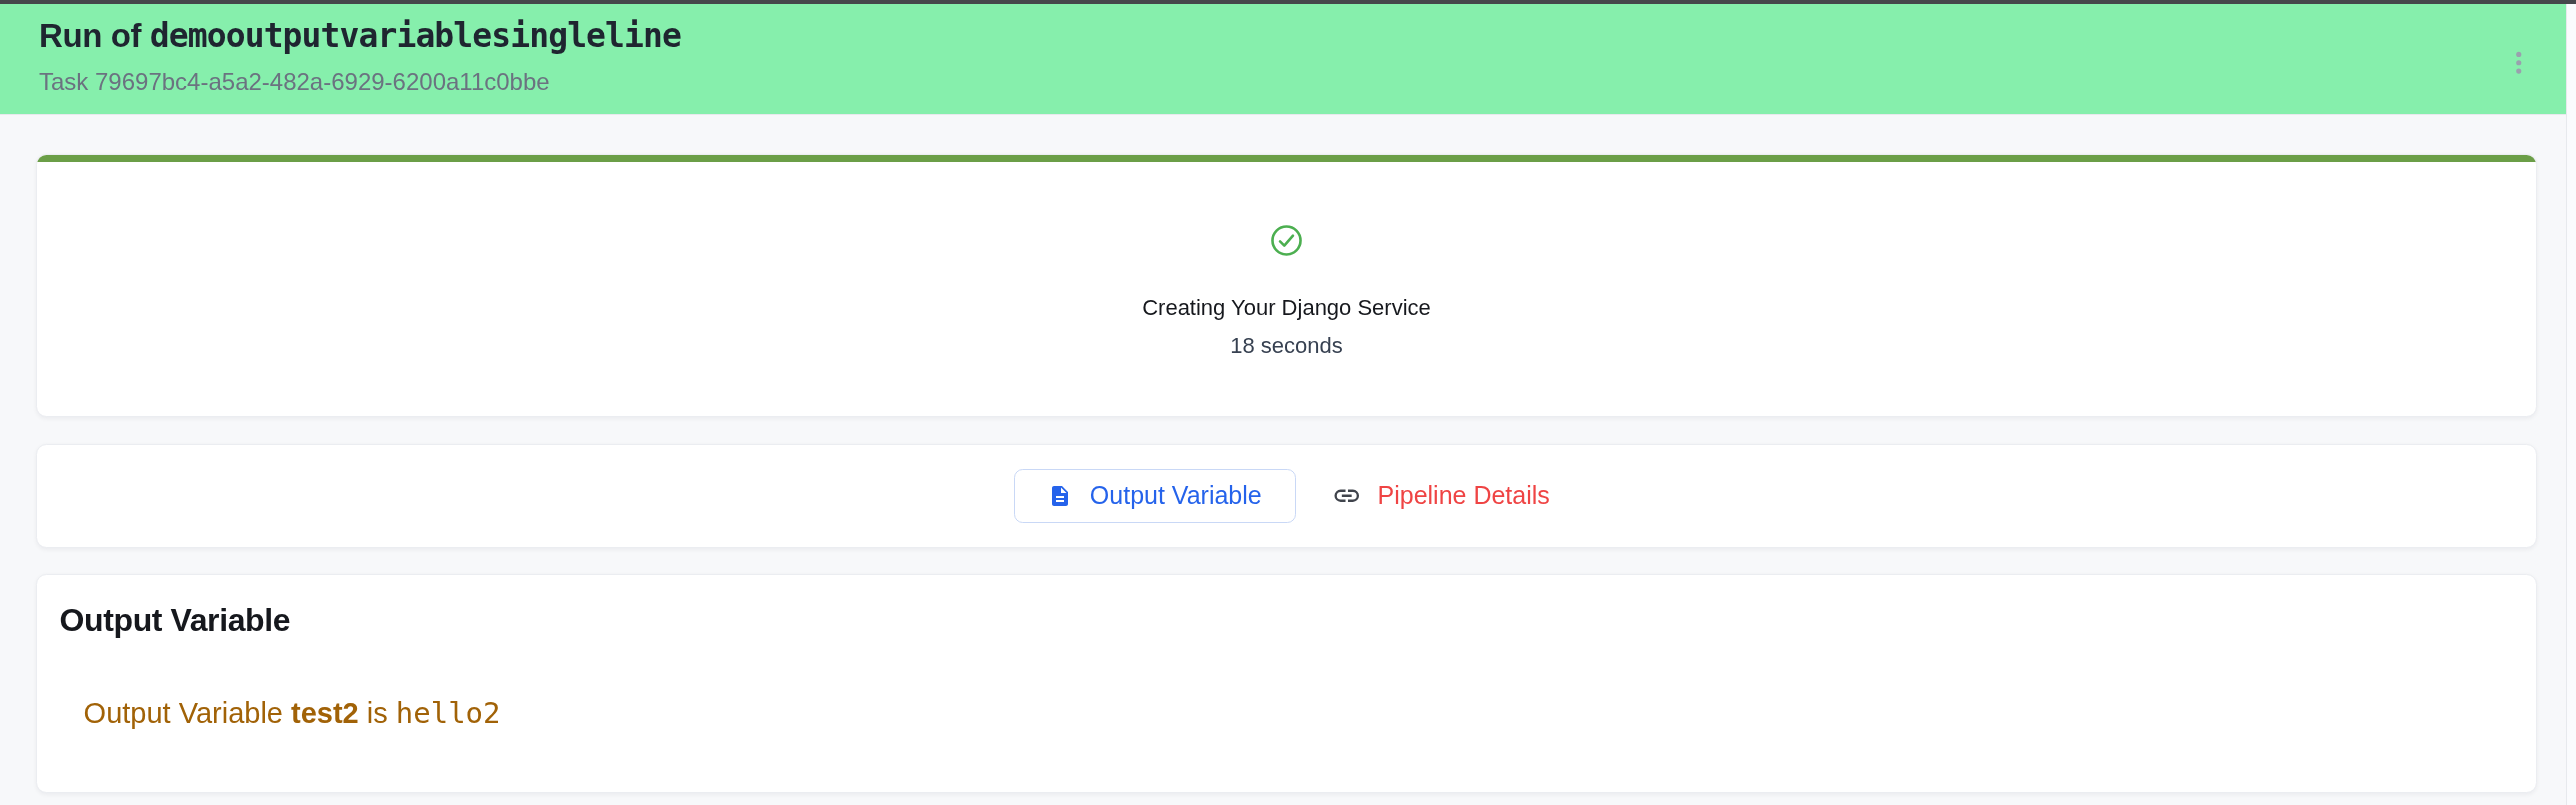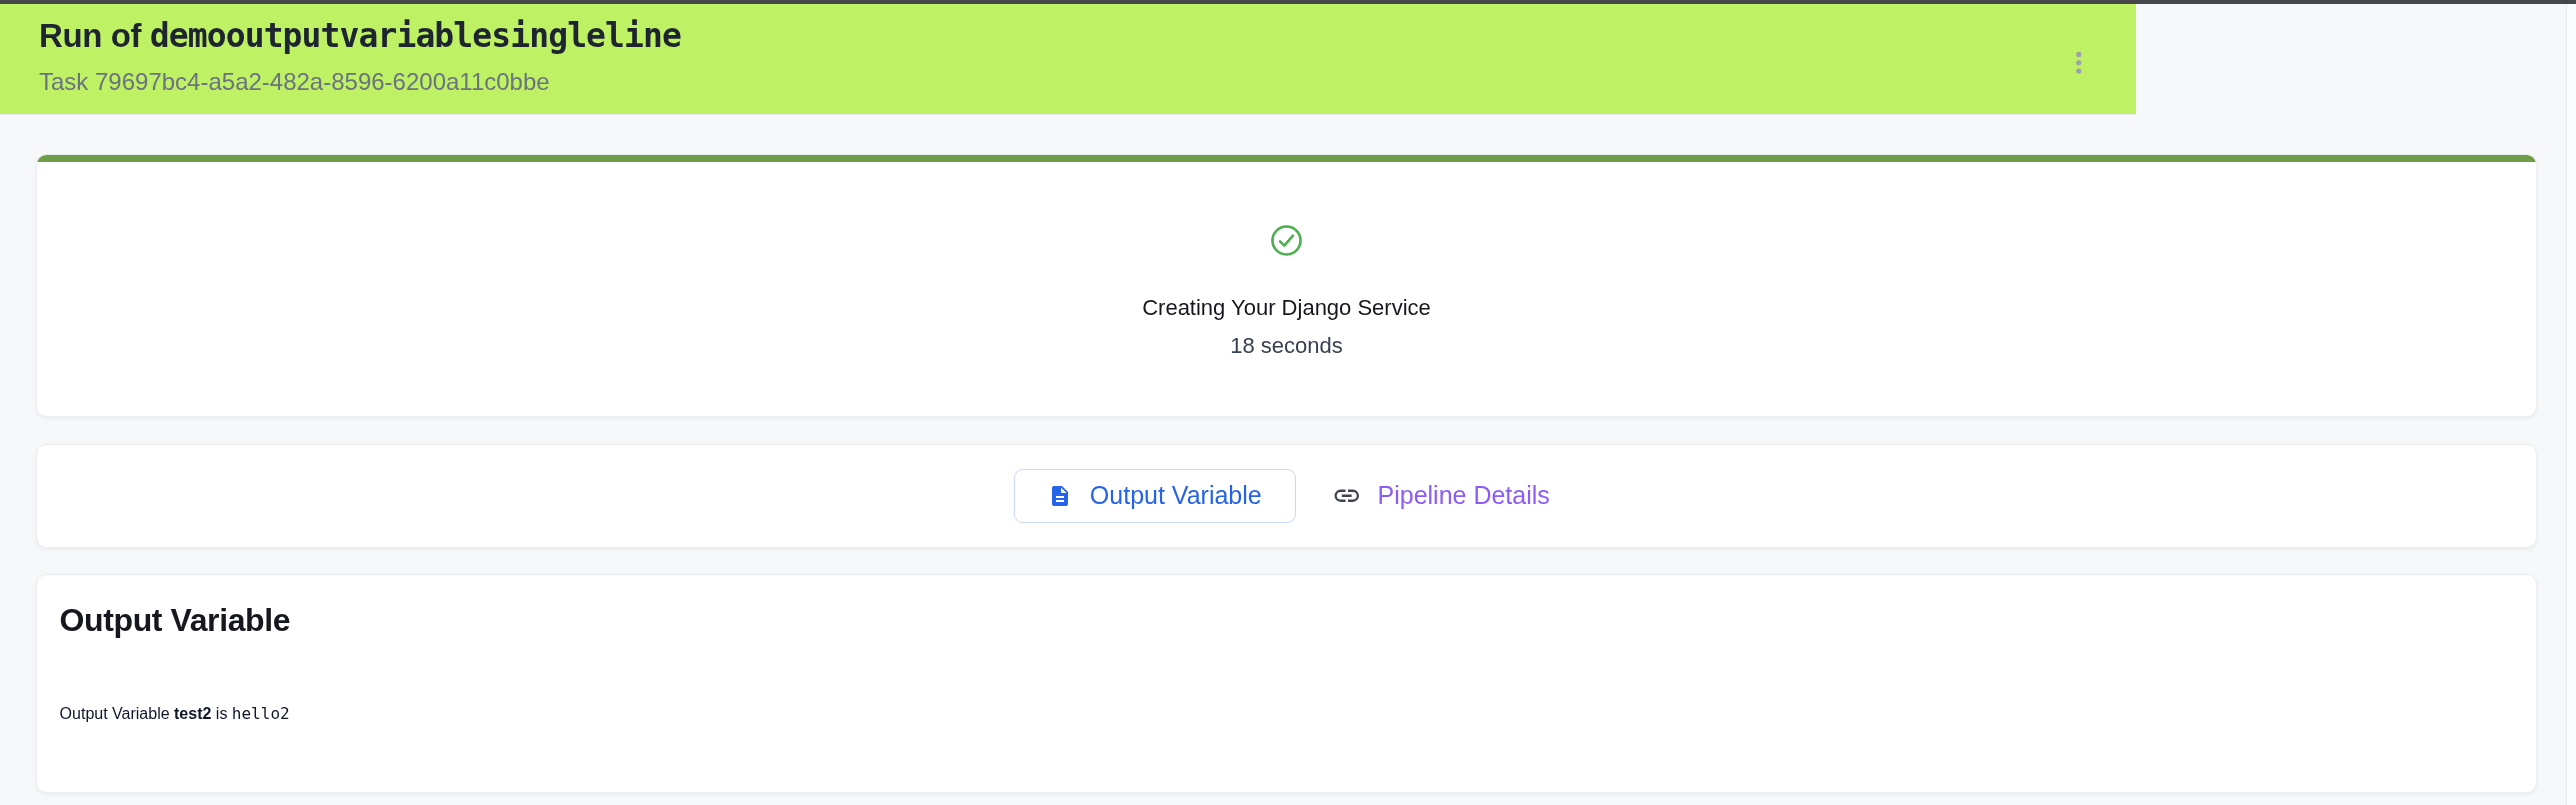--- a/index.html
+++ b/index.html
@@ -19,8 +19,8 @@
 
   
   .header {
-    position: absolute; left: 0; top: 4.3px; width: 2136px; height: 111px;
-    background: #bef264;
+    position: absolute; left: 0; top: 4.3px; width: 2576px; height: 111px;
+    background: #86efac;
     border-bottom: 1.7px solid #e8e9ed;
   }
   .page-title {

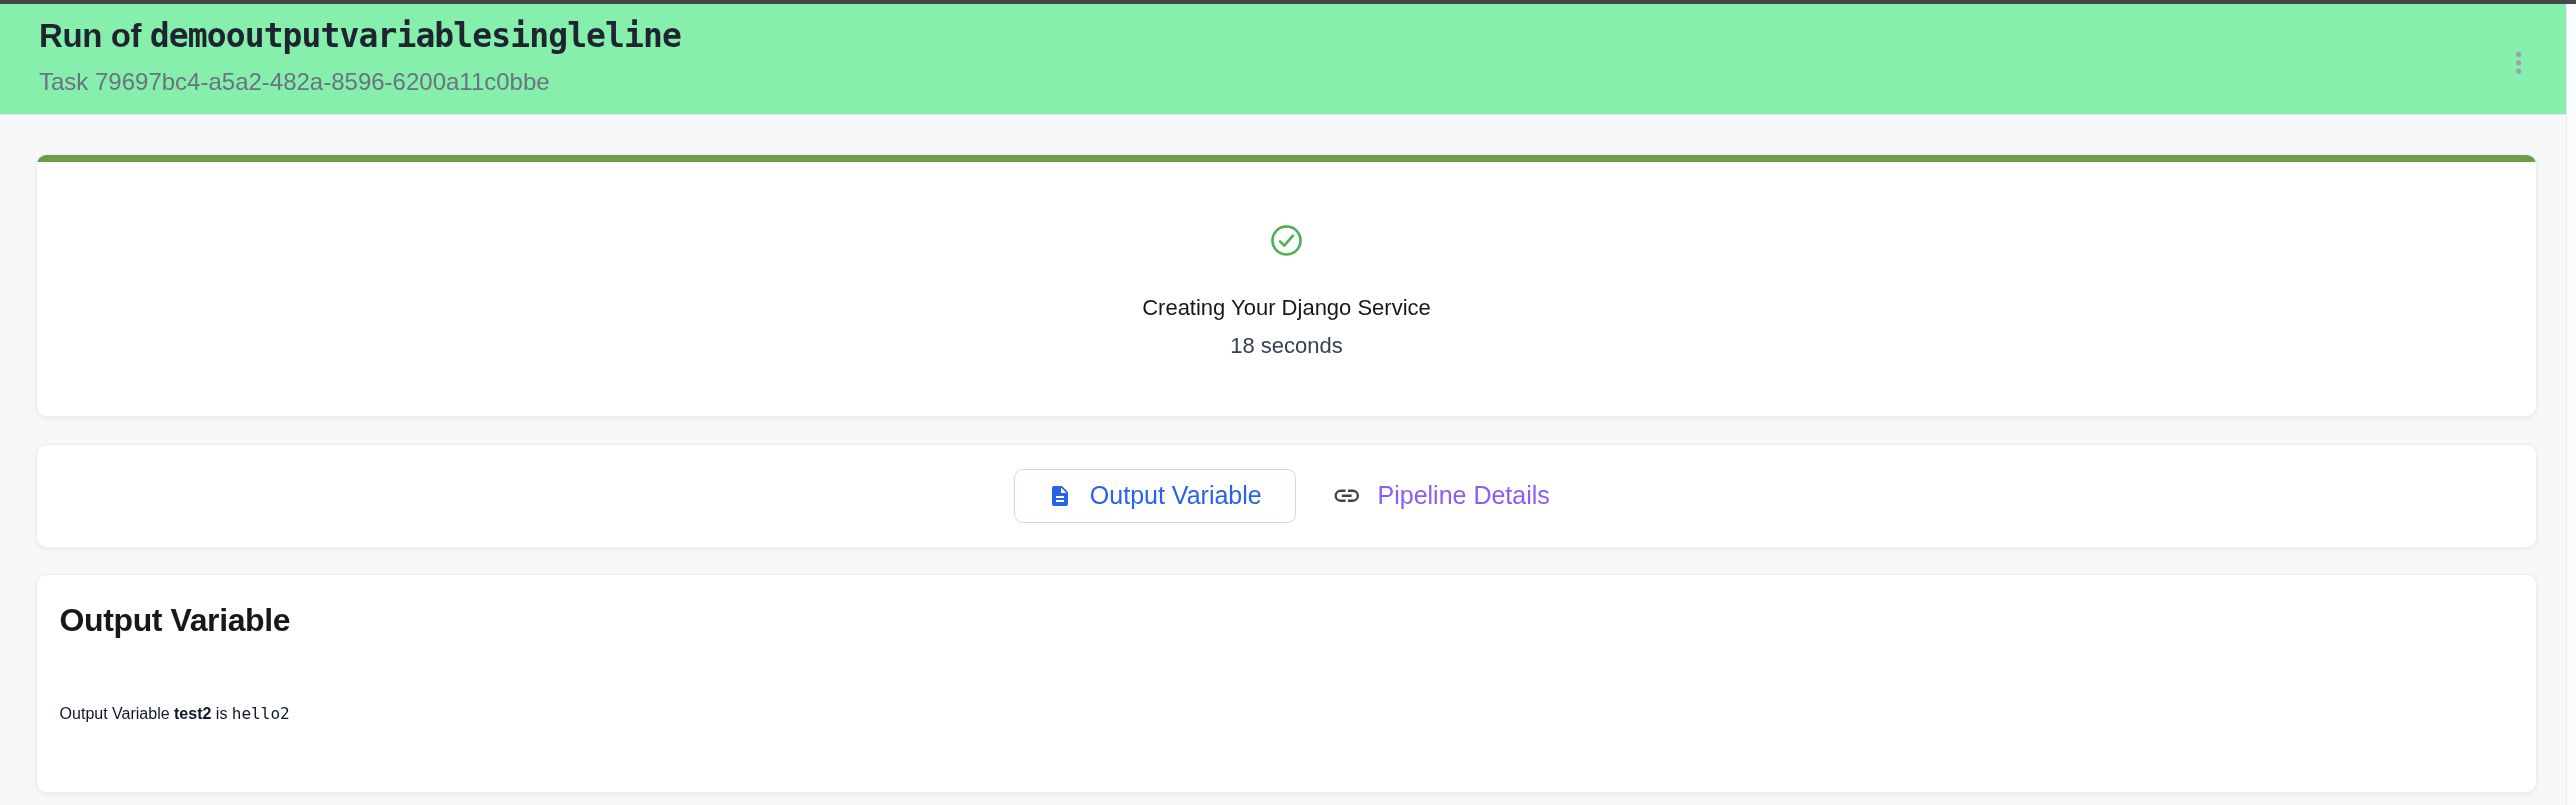--- a/index.html
+++ b/index.html
@@ -116,7 +116,7 @@
 
 <header class="header">
   <h1 class="page-title"><span>Run of </span><span class="name">demooutputvariablesingleline</span></h1>
-  <div class="page-subtitle">Task 79697bc4-a5a2-482a-8596-6200a11c0bbe</div>
+  <div class="page-subtitle">Task 79697bc4-a5a2-482a-6929-6200a11c0bbe</div>
   <button class="kebab-btn">
     <span>
       <svg width="29.5" height="29.5" viewBox="0 0 24 24">

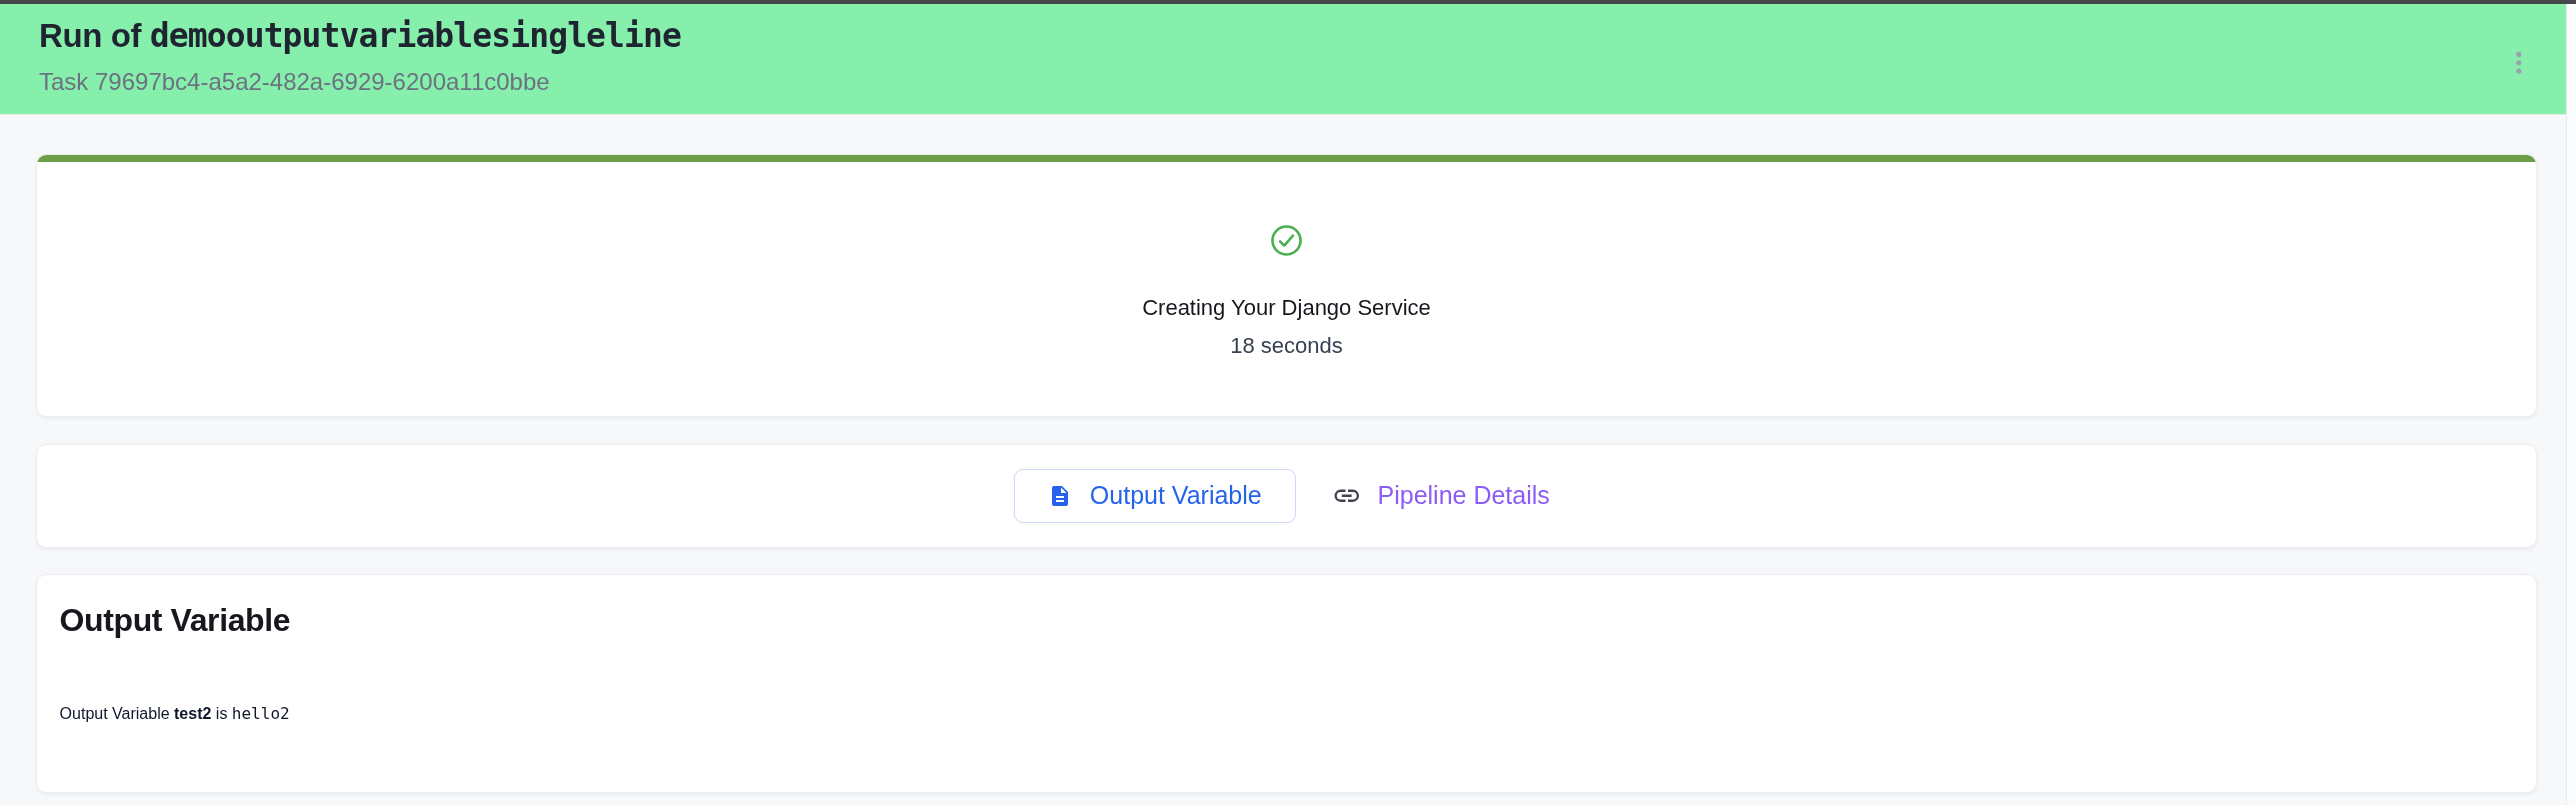--- a/index.html
+++ b/index.html
@@ -93,7 +93,7 @@
     height: 54px; padding: 0 8.7px;
     background: transparent; border: none; cursor: pointer;
   }
-  .tab-inactive .tab-label { color: #8b5cf6; text-align: right; }
+  .tab-inactive .tab-label { color: #ef4444; text-align: right; }
   .doc-icon { width: 24px; height: 24px; }
   .link-icon { width: 29.5px; height: 29.5px; }
 

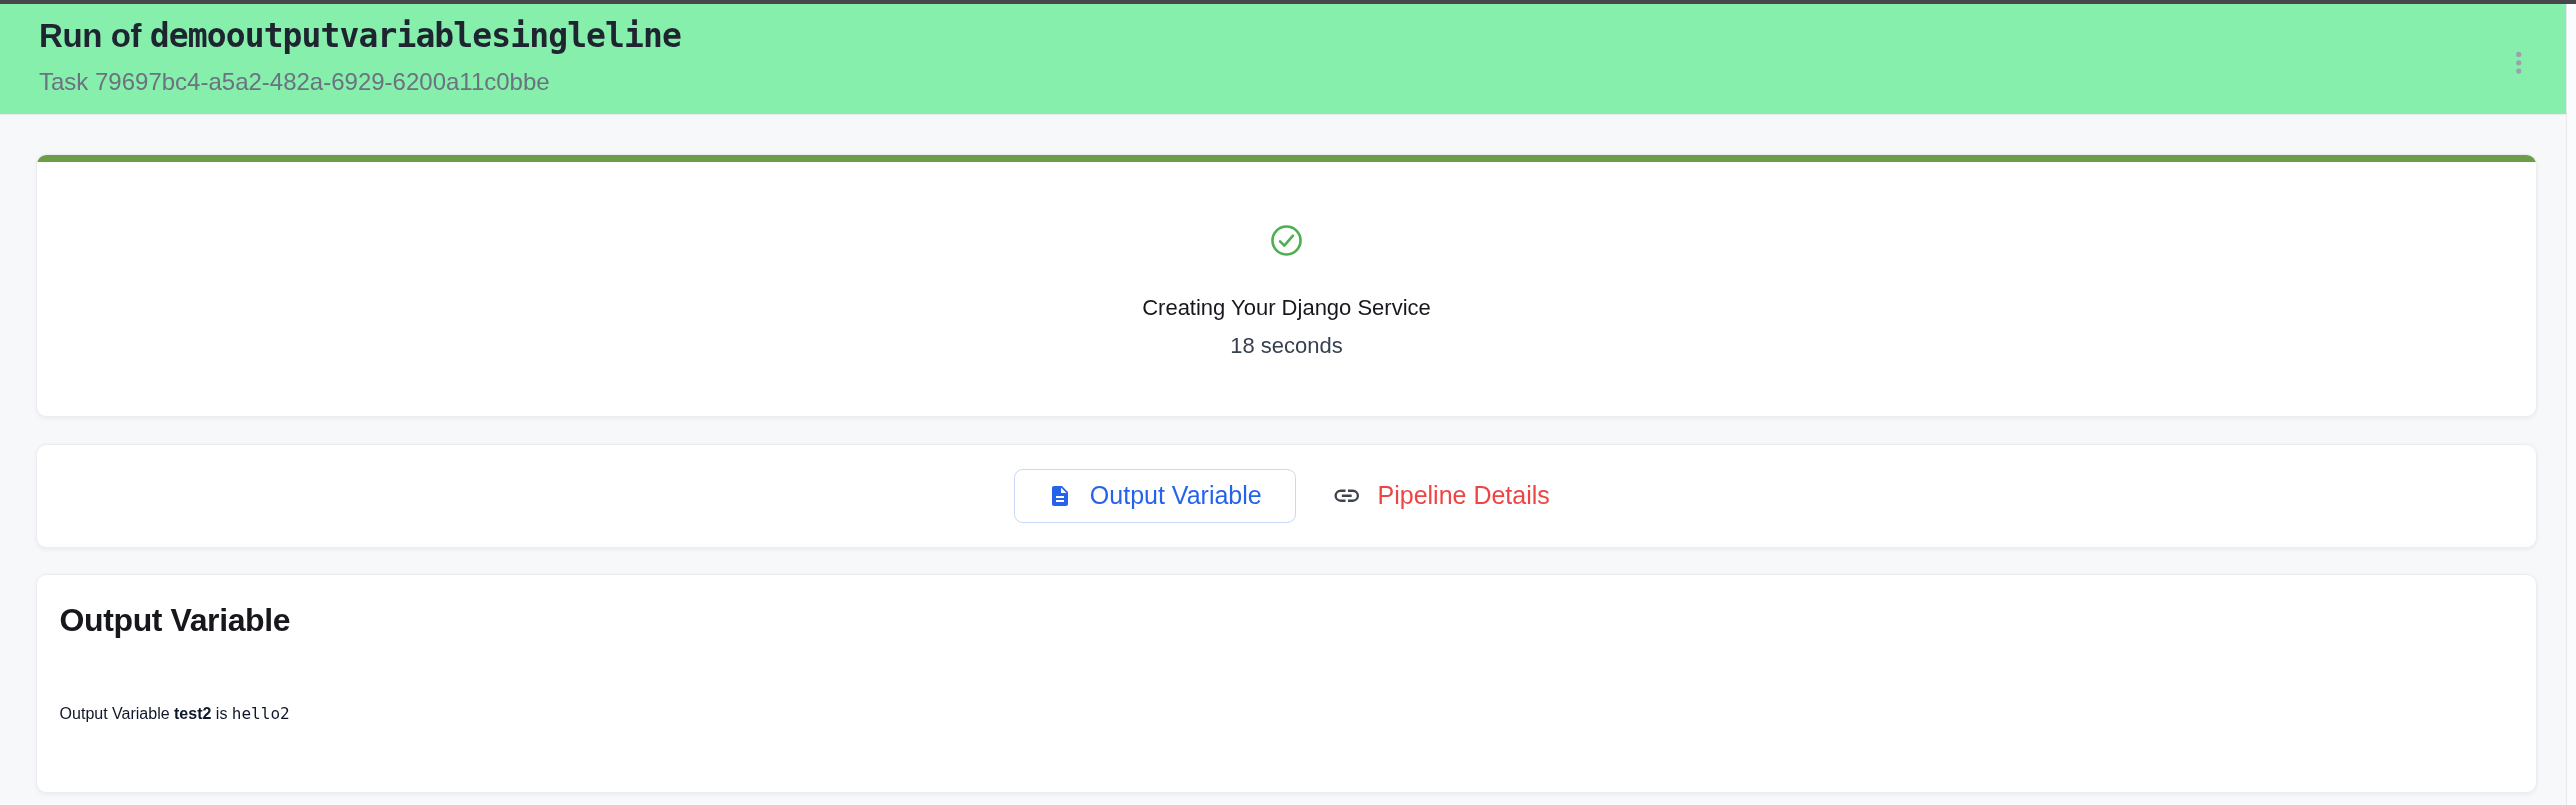--- a/index.html
+++ b/index.html
@@ -104,7 +104,7 @@
     color: #16181d; line-height: 38px;
   }
   .output-line {
-    margin-top: 59px; font-size: 16px; color: #0f172a; line-height: 31px;
+    margin-top: 59px; font-size: 29px; color: #a16207; line-height: 31px; margin-left: 24px;
   }
   .output-line .var-name { font-weight: bold; }
   .output-line .var-value { font-family: "DejaVu Sans Mono", "Liberation Mono", monospace; }

